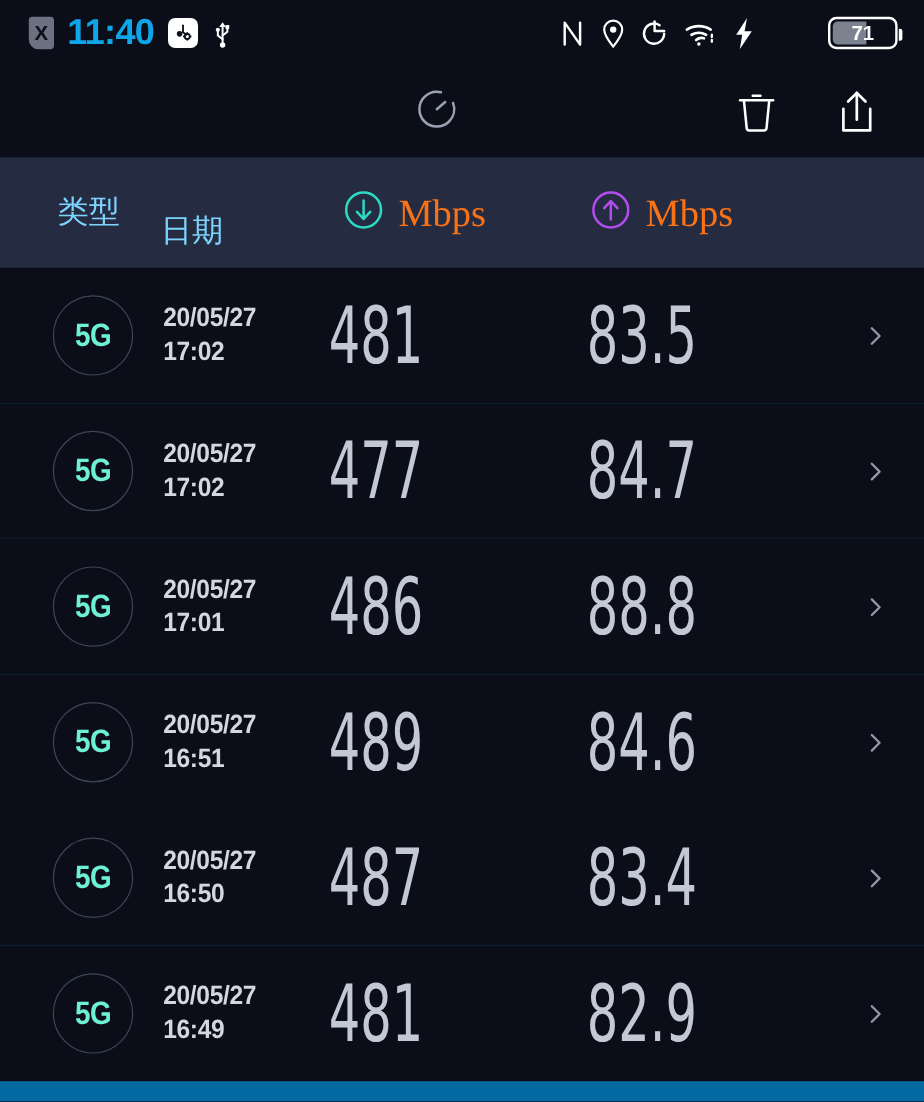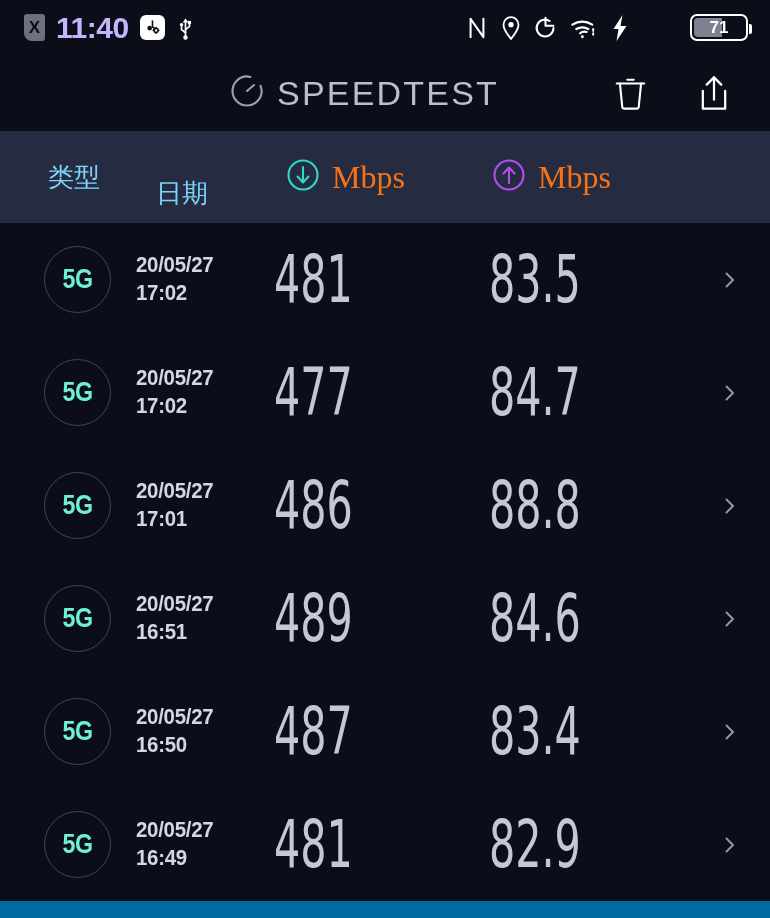--- a/index.html
+++ b/index.html
@@ -49,7 +49,7 @@
     font-family: "Liberation Sans", sans-serif;
   }
   .clock {
-    color: #c4b5fd;
+    color: #0ea5e9;
     font-size: 30px;
     font-weight: bold;
     letter-spacing: -0.5px;

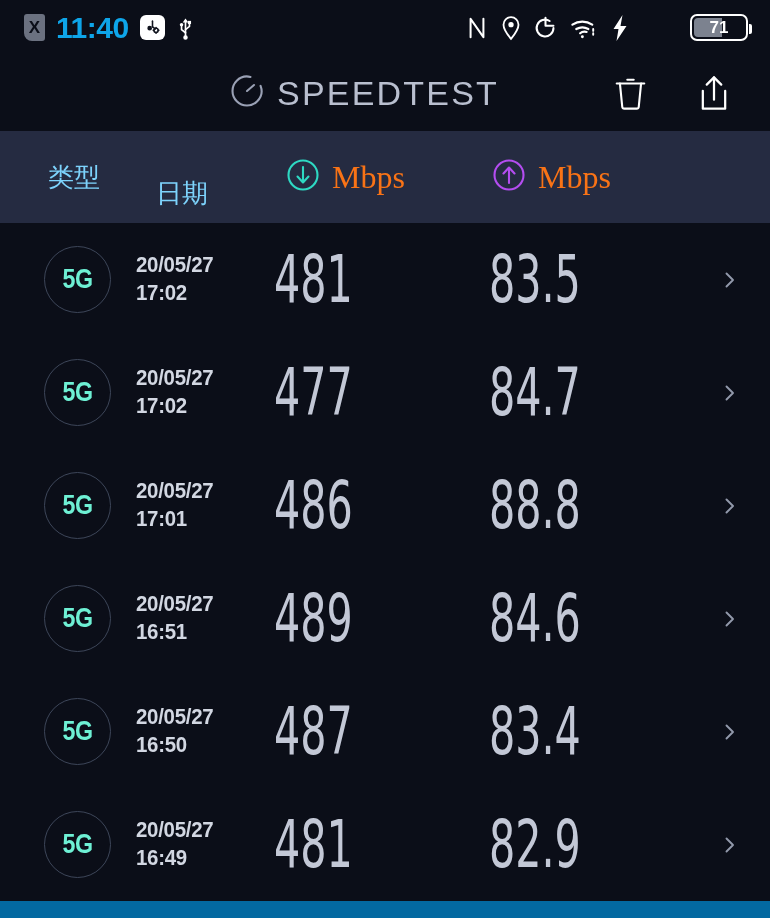--- a/index.html
+++ b/index.html
@@ -308,7 +308,6 @@
           <path d="M18 18l7-6"></path>
         </svg>
       </span>
-      <span class="brand-text">SPEEDTEST</span>
     </div>
     <div class="header-actions">
       <button class="hdr-btn">

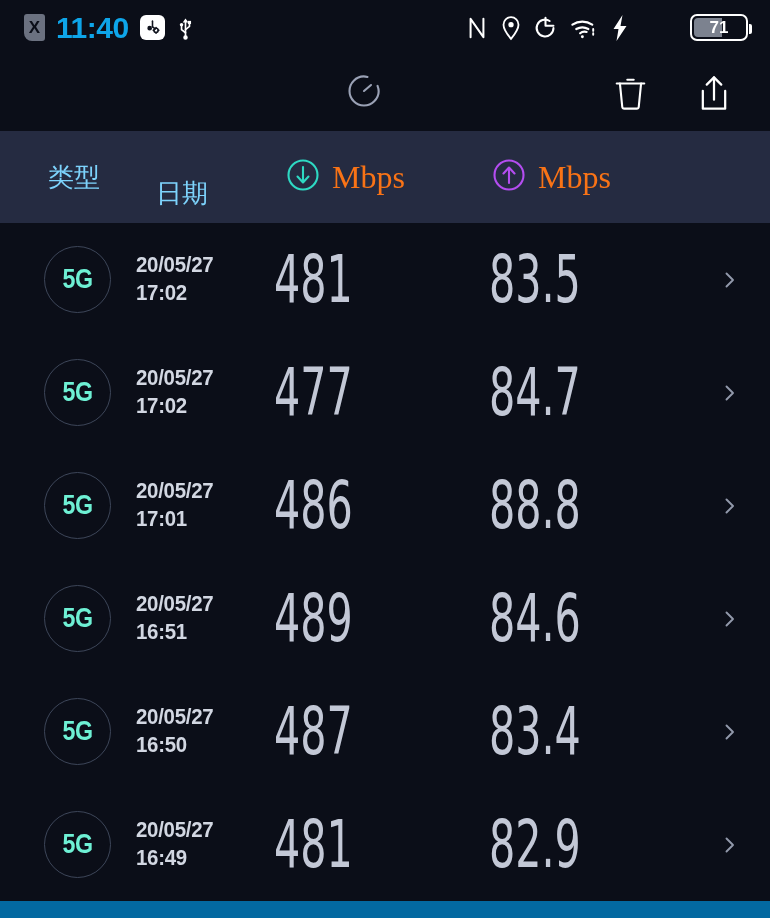--- a/index.html
+++ b/index.html
@@ -143,7 +143,7 @@
     position: relative;
   }
   .col-type  { position: absolute; left: 48px; }
-  .col-date  { position: absolute; left: 156px; margin-top: 32px; }
+  .col-date  { position: absolute; left: 134px; margin-top: 32px; }
   .col-dl    { position: absolute; left: 286px; display: flex; align-items: center; gap: 12px; }
   .col-ul    { position: absolute; left: 492px; display: flex; align-items: center; gap: 12px; }
 

